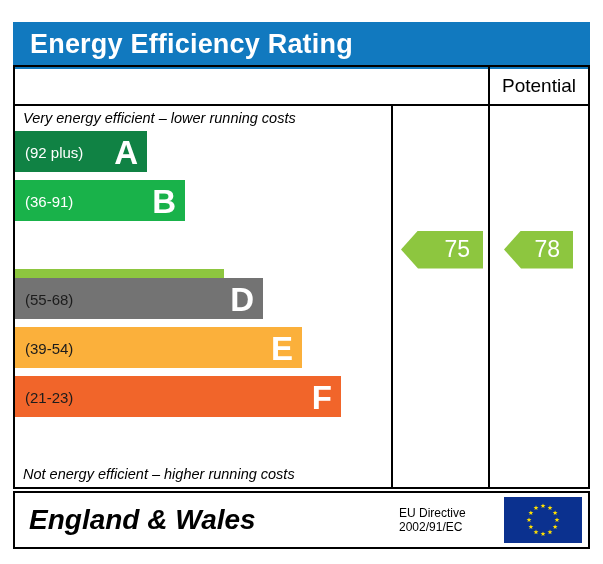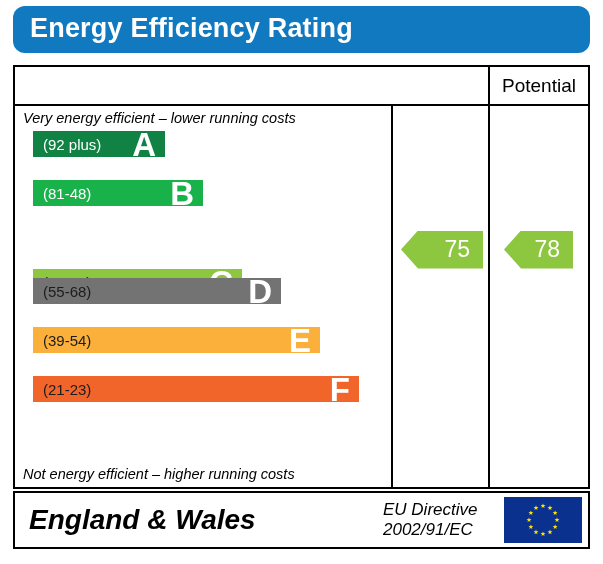--- a/index.html
+++ b/index.html
@@ -25,12 +25,11 @@
   .title-bar {
     position: absolute;
     left: 13px;
-    top: 6px;
+    top: 22px;
     width: 577px;
     height: 47px;
     background: #1179bf;
     box-sizing: border-box;
-    border-radius: 12px;
   }
   .title-text {
     position: absolute;

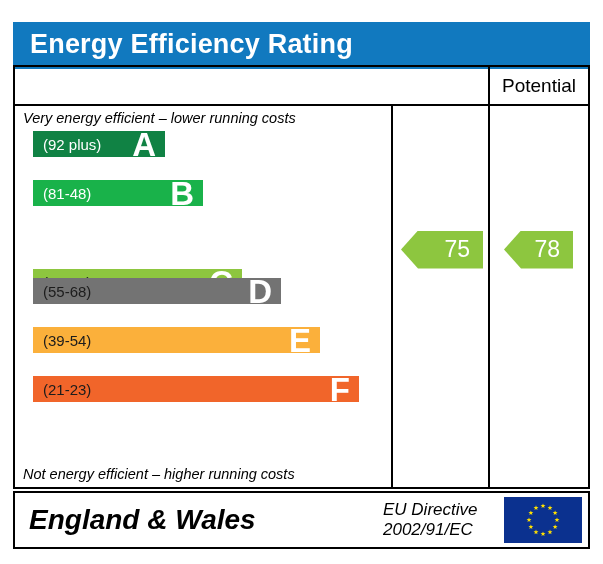--- a/index.html
+++ b/index.html
@@ -109,8 +109,8 @@
   }
   .band {
     position: absolute;
-    left: 18px;
-    height: 26px;
+    left: 0;
+    height: 41px;
     box-sizing: border-box;
     padding-left: 7px;
   }

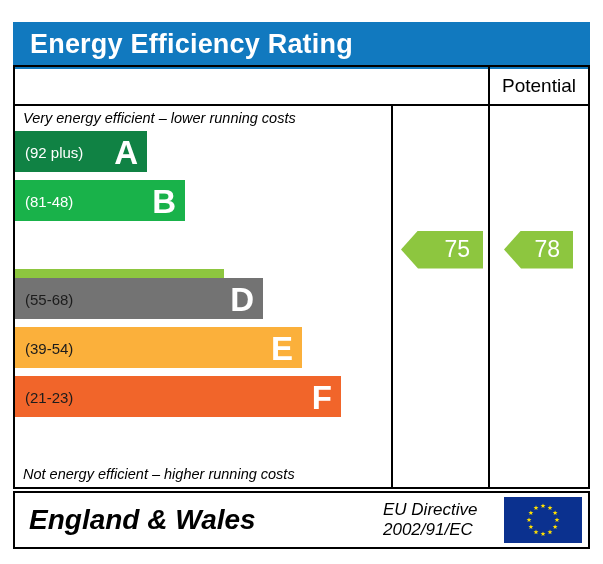--- a/index.html
+++ b/index.html
@@ -220,7 +220,7 @@
           <span class="letter">A</span>
         </div>
         <div class="band light" style="top: 49px; width: 170px; background: rgb(25, 178, 74);">
-          <span class="range">(81-48)</span>
+          <span class="range">(36-91)</span>
           <span class="letter">B</span>
         </div>
         <div class="band dark" style="top: 98px; width: 209px; background: rgb(141, 198, 63); margin-top: 40px;">

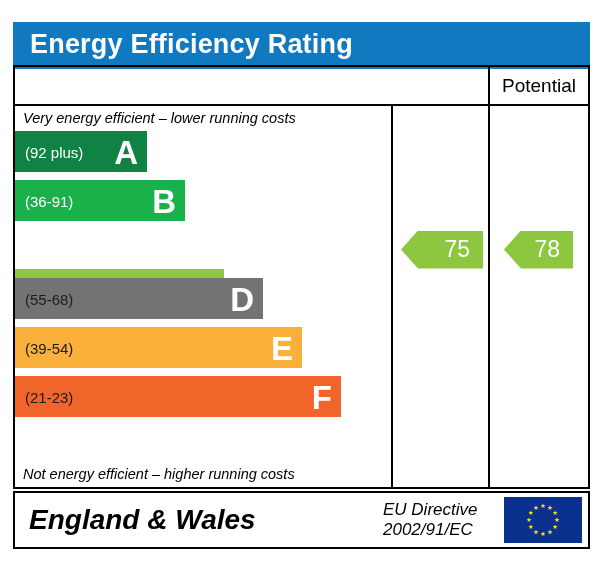--- a/index.html
+++ b/index.html
@@ -174,13 +174,12 @@
   }
   .directive {
     position: absolute;
-    left: 368px;
-    top: 50%;
-    transform: translateY(-50%);
-    font-size: 17px;
+    left: 384px;
+    top: 50%;
+    transform: translateY(-50%);
+    font-size: 12px;
     line-height: 1.18;
     white-space: nowrap;
-    font-style: italic;
   }
   .eu-flag {
     position: absolute;

